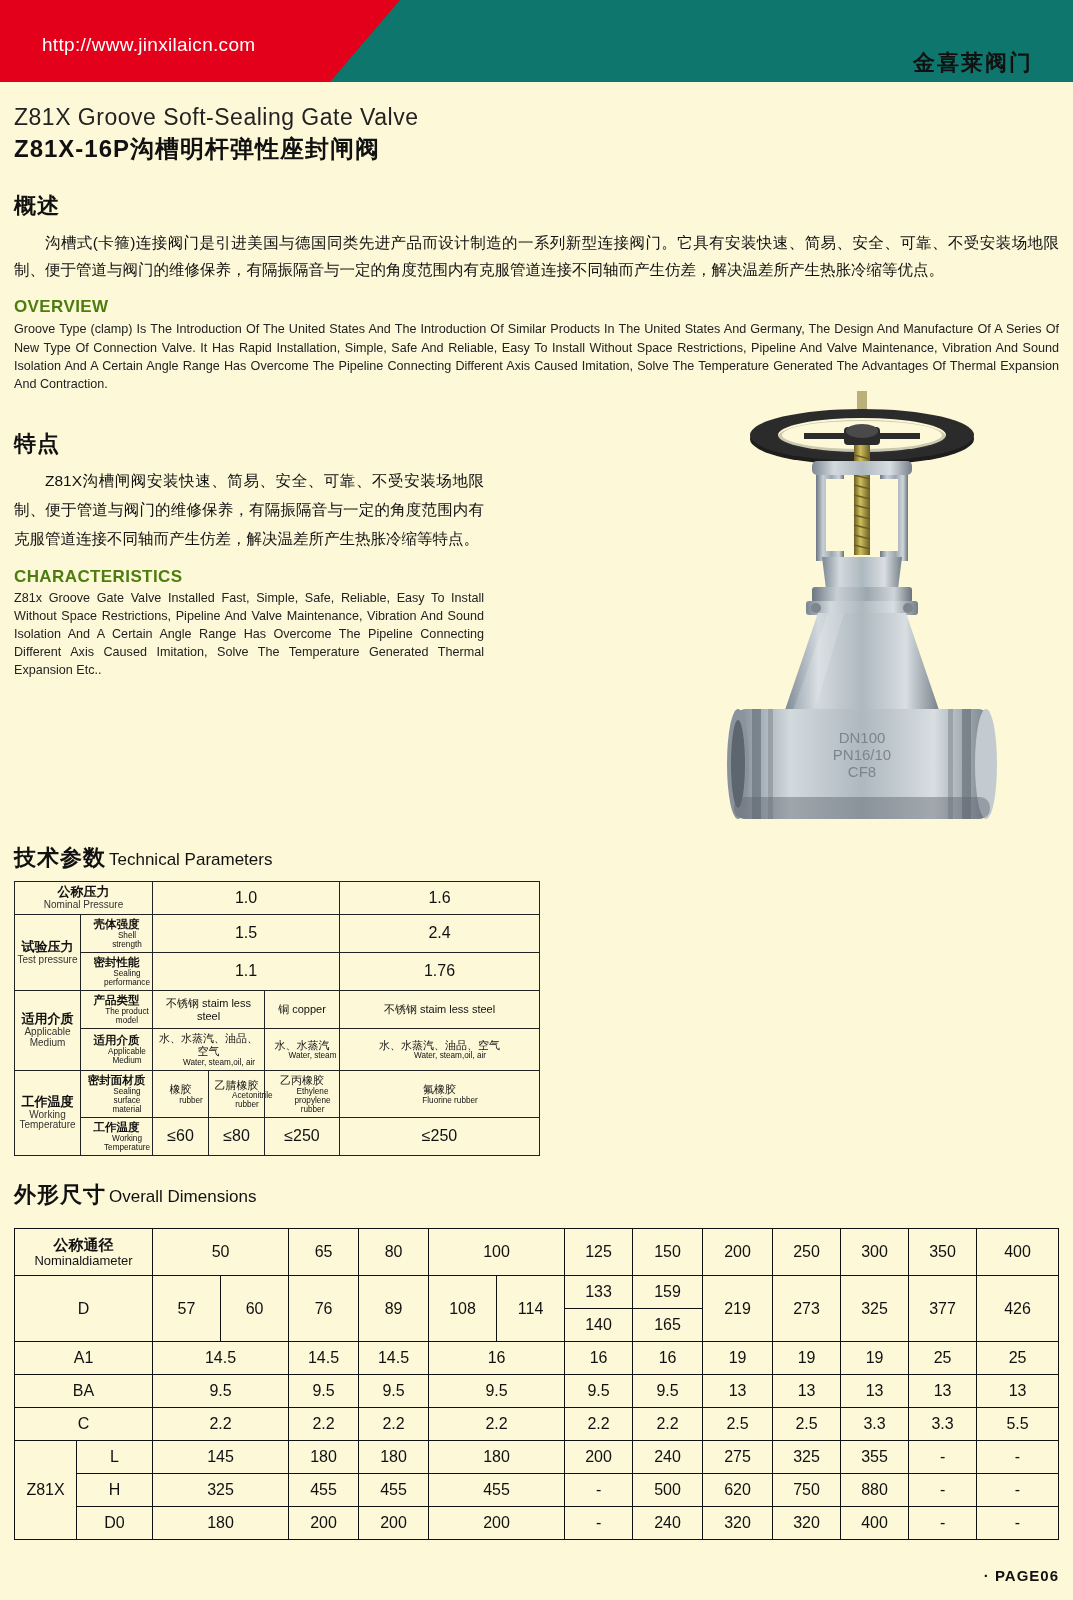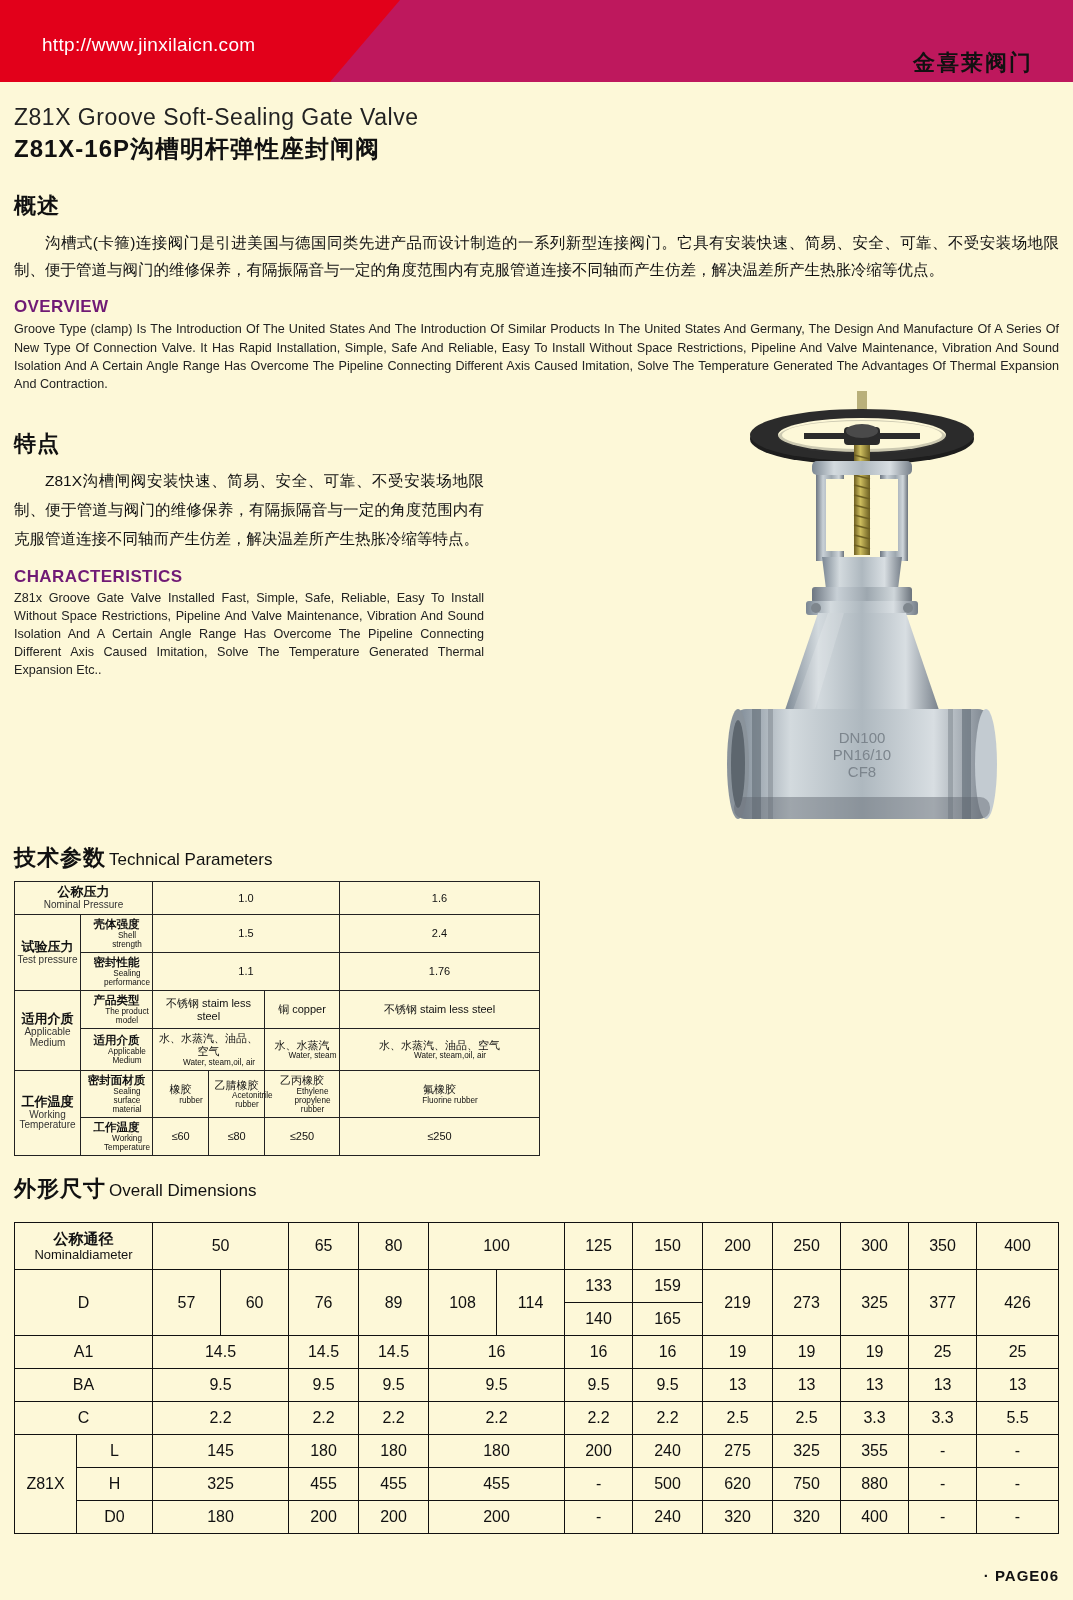--- a/index.html
+++ b/index.html
@@ -16,7 +16,7 @@
   .header {
     position:relative;
     height:82px;
-    background:#be185d;
+    background:#0f766e;
     overflow:hidden;
   }
   .header .red {

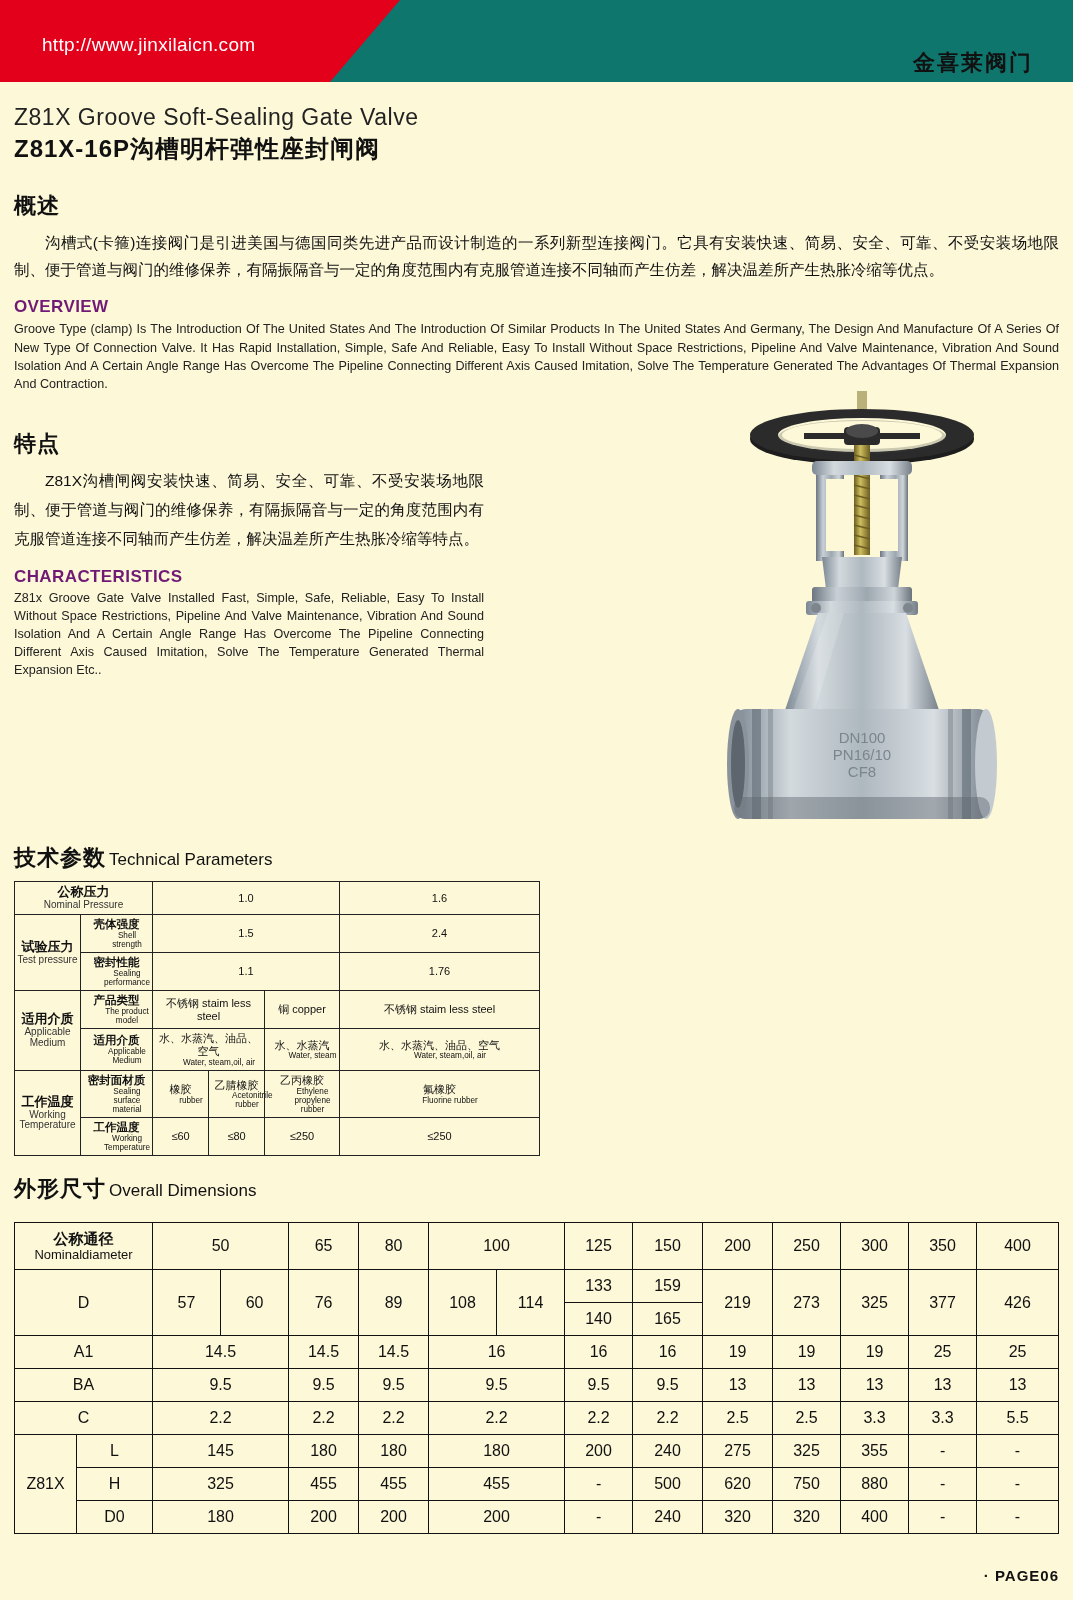--- a/index.html
+++ b/index.html
@@ -75,7 +75,7 @@
     font-size:17px;
     margin:14px 0 3px 0;
     letter-spacing:0.4px;
-    color:#701a75;
+    color:#4d7c0f;
   }
   p.en-body {
     font-size:12.6px;

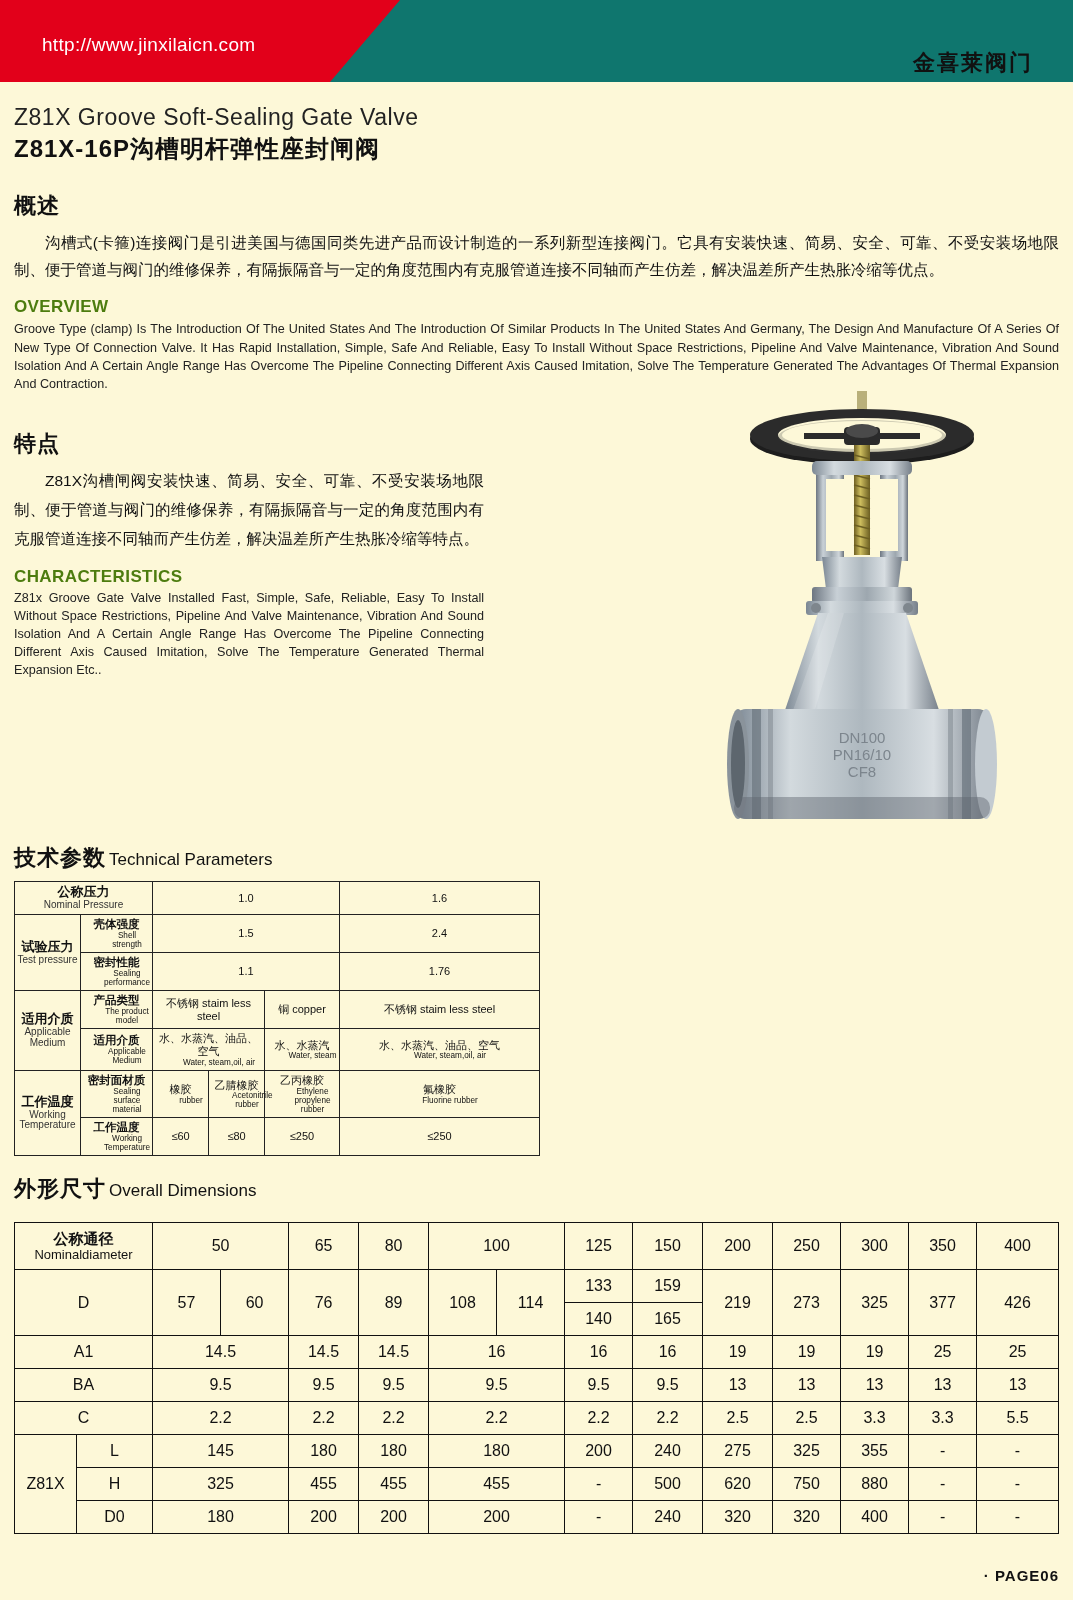--- a/index.html
+++ b/index.html
@@ -121,7 +121,7 @@
     border:1px solid #222;
     text-align:center;
     vertical-align:middle;
-    font-size:11px;
+    font-size:16px;
     padding:3px 2px;
     line-height:1.15;
   }

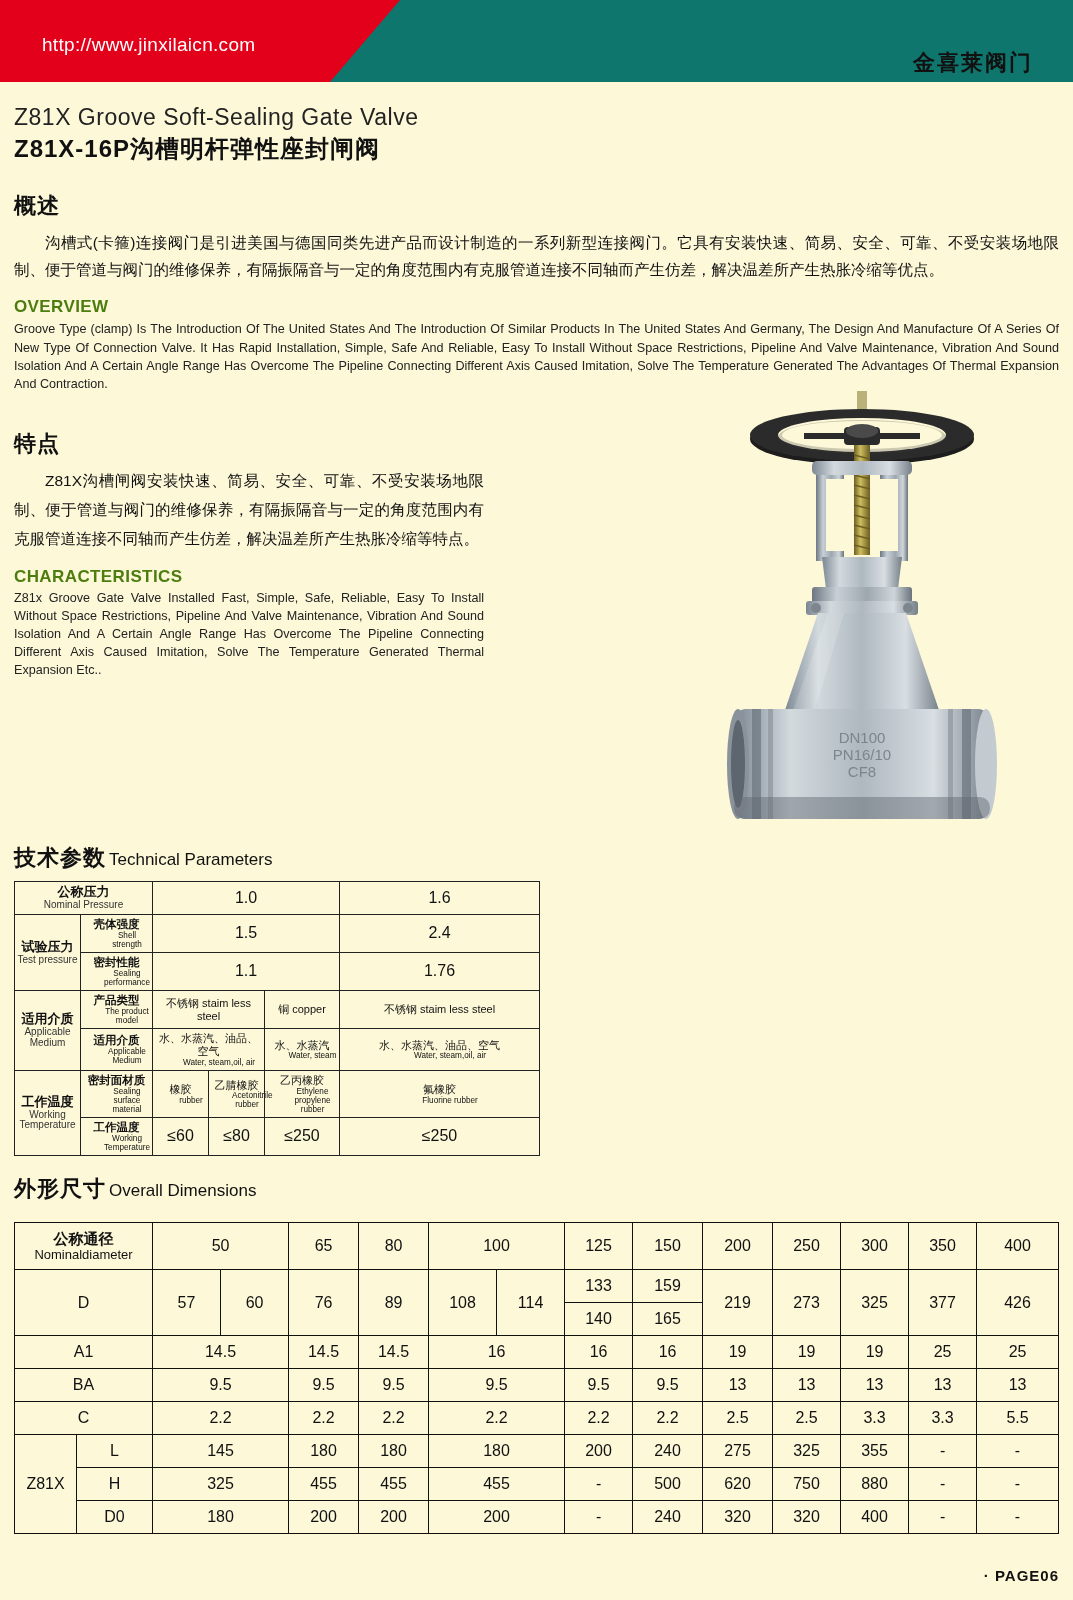--- a/index.html
+++ b/index.html
@@ -407,7 +407,7 @@
     </tbody>
   </table>
 
-  <div class="head-mixed" style="margin-top:18px;">
+  <div class="head-mixed" style="margin-top:24px;">
     <span class="cn">外形尺寸</span><span class="en">Overall Dimensions</span>
   </div>
 

